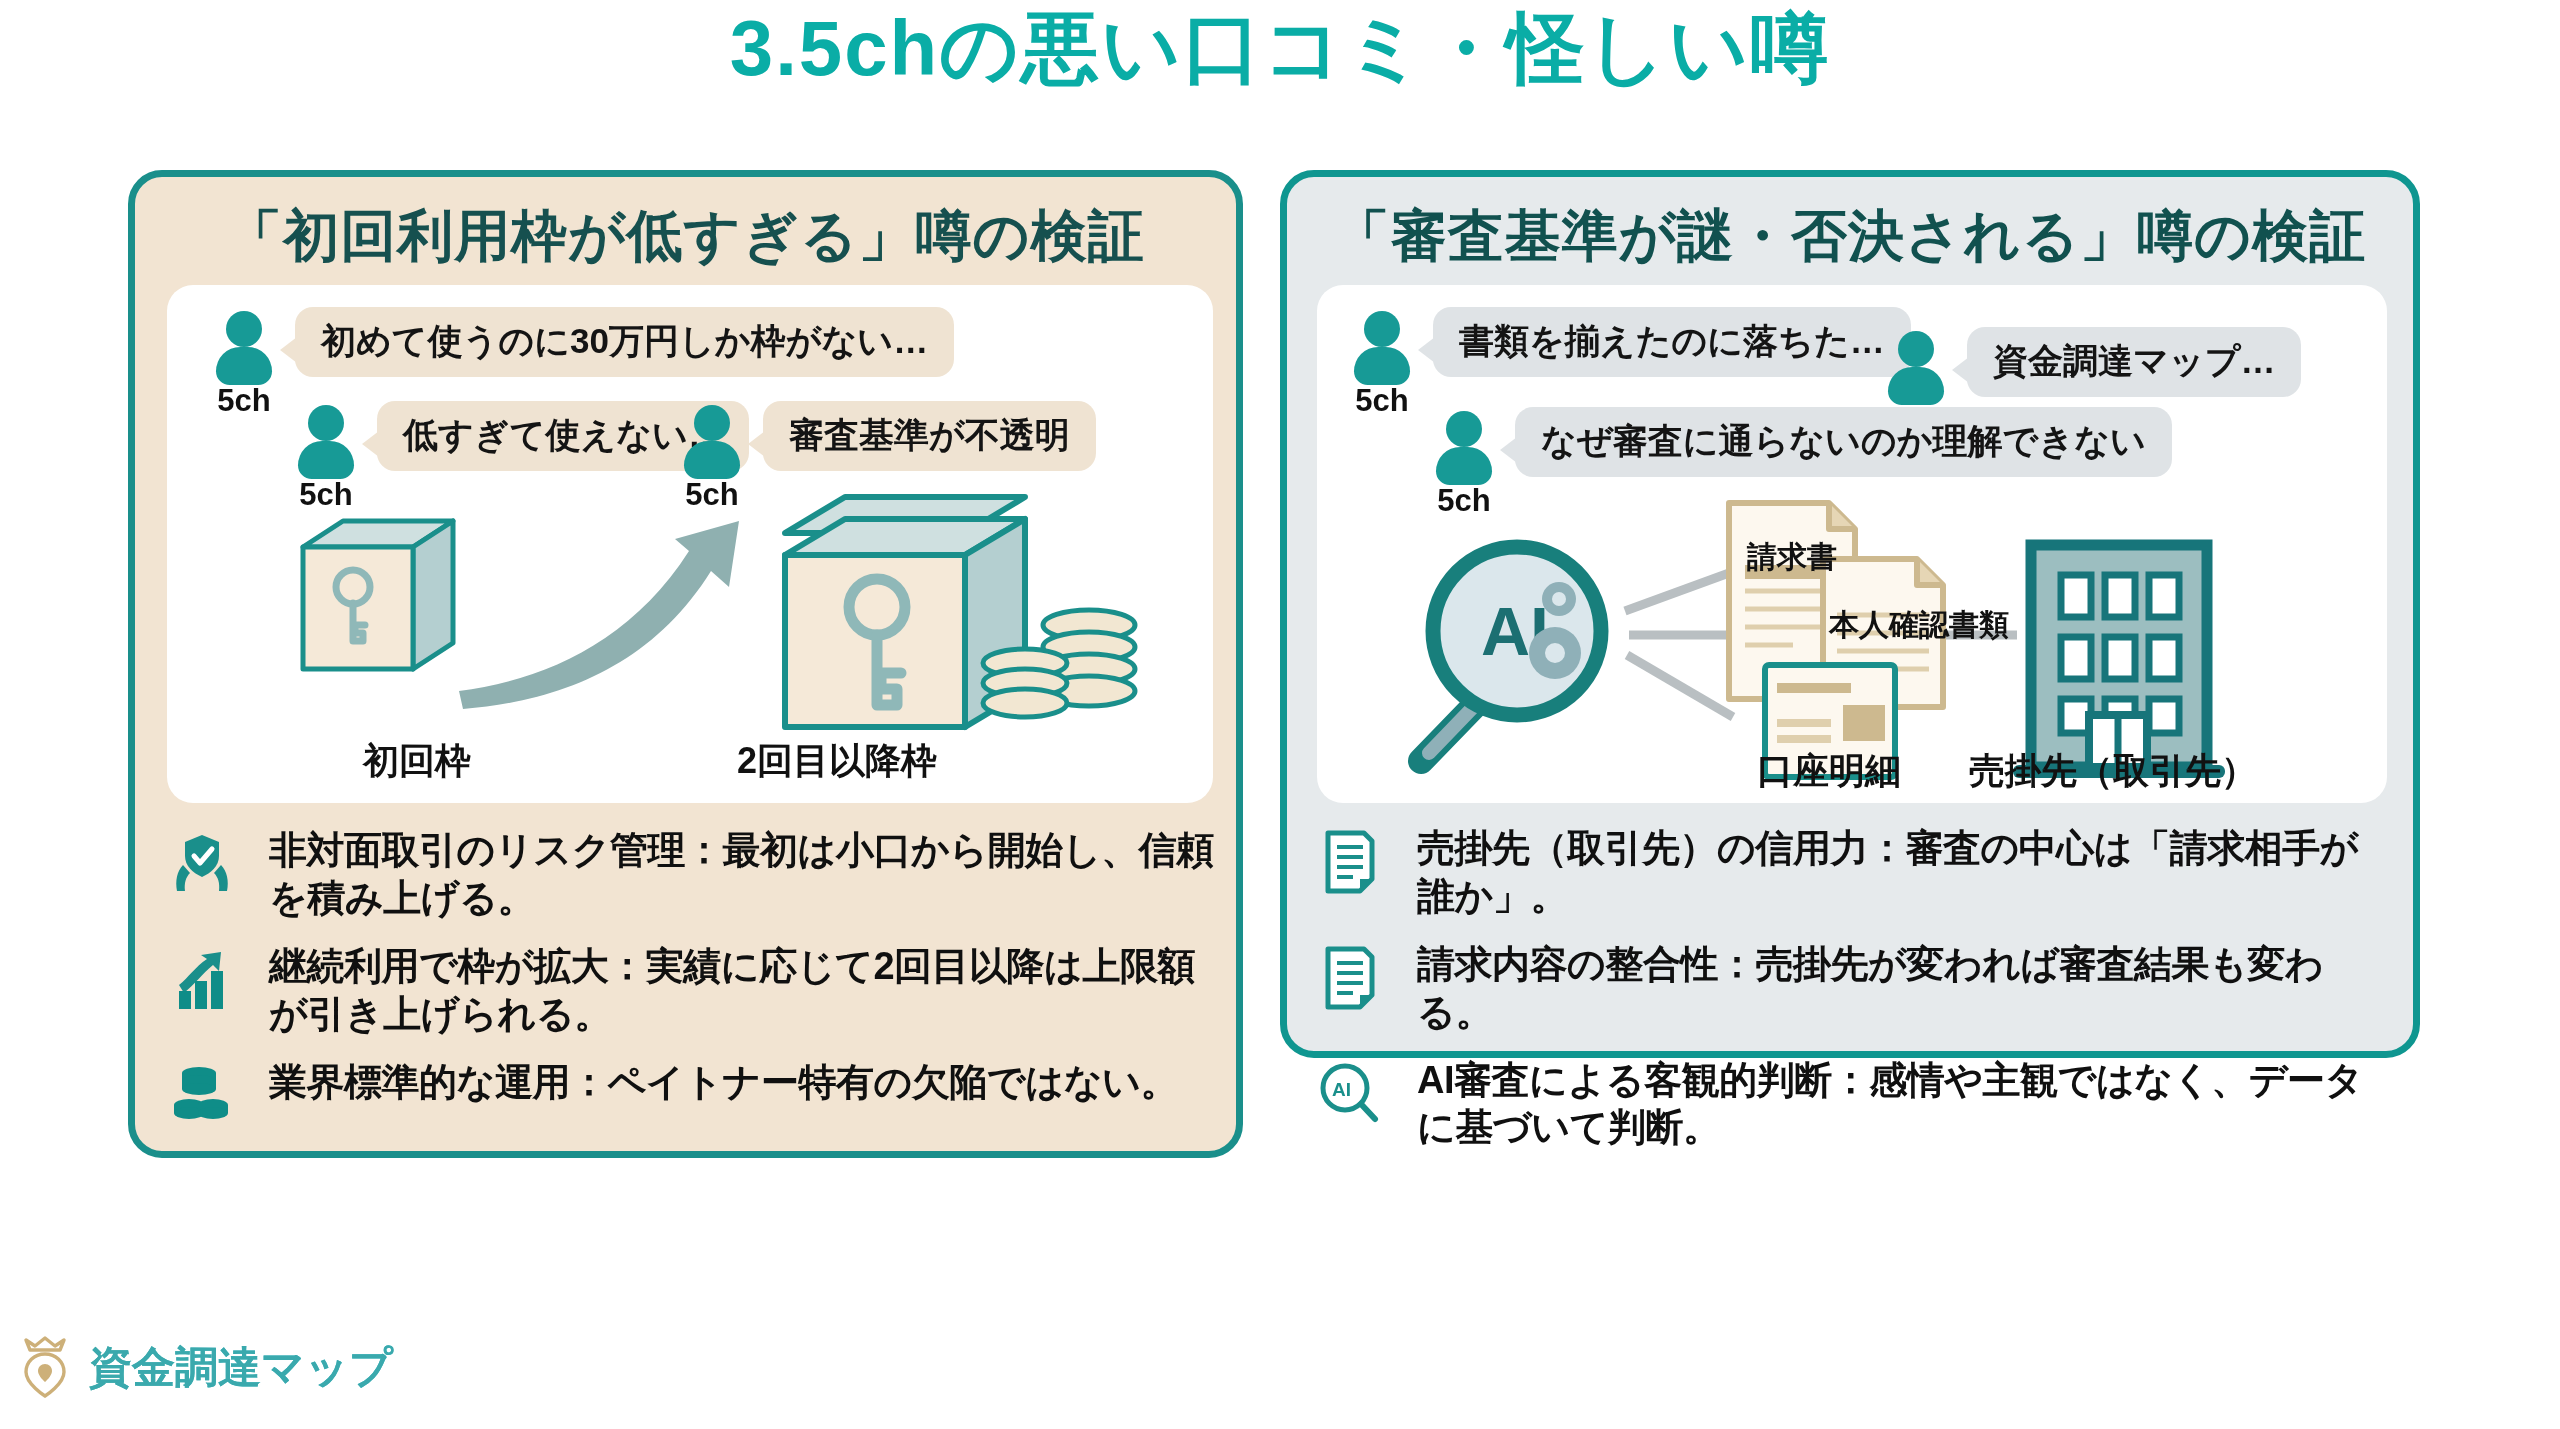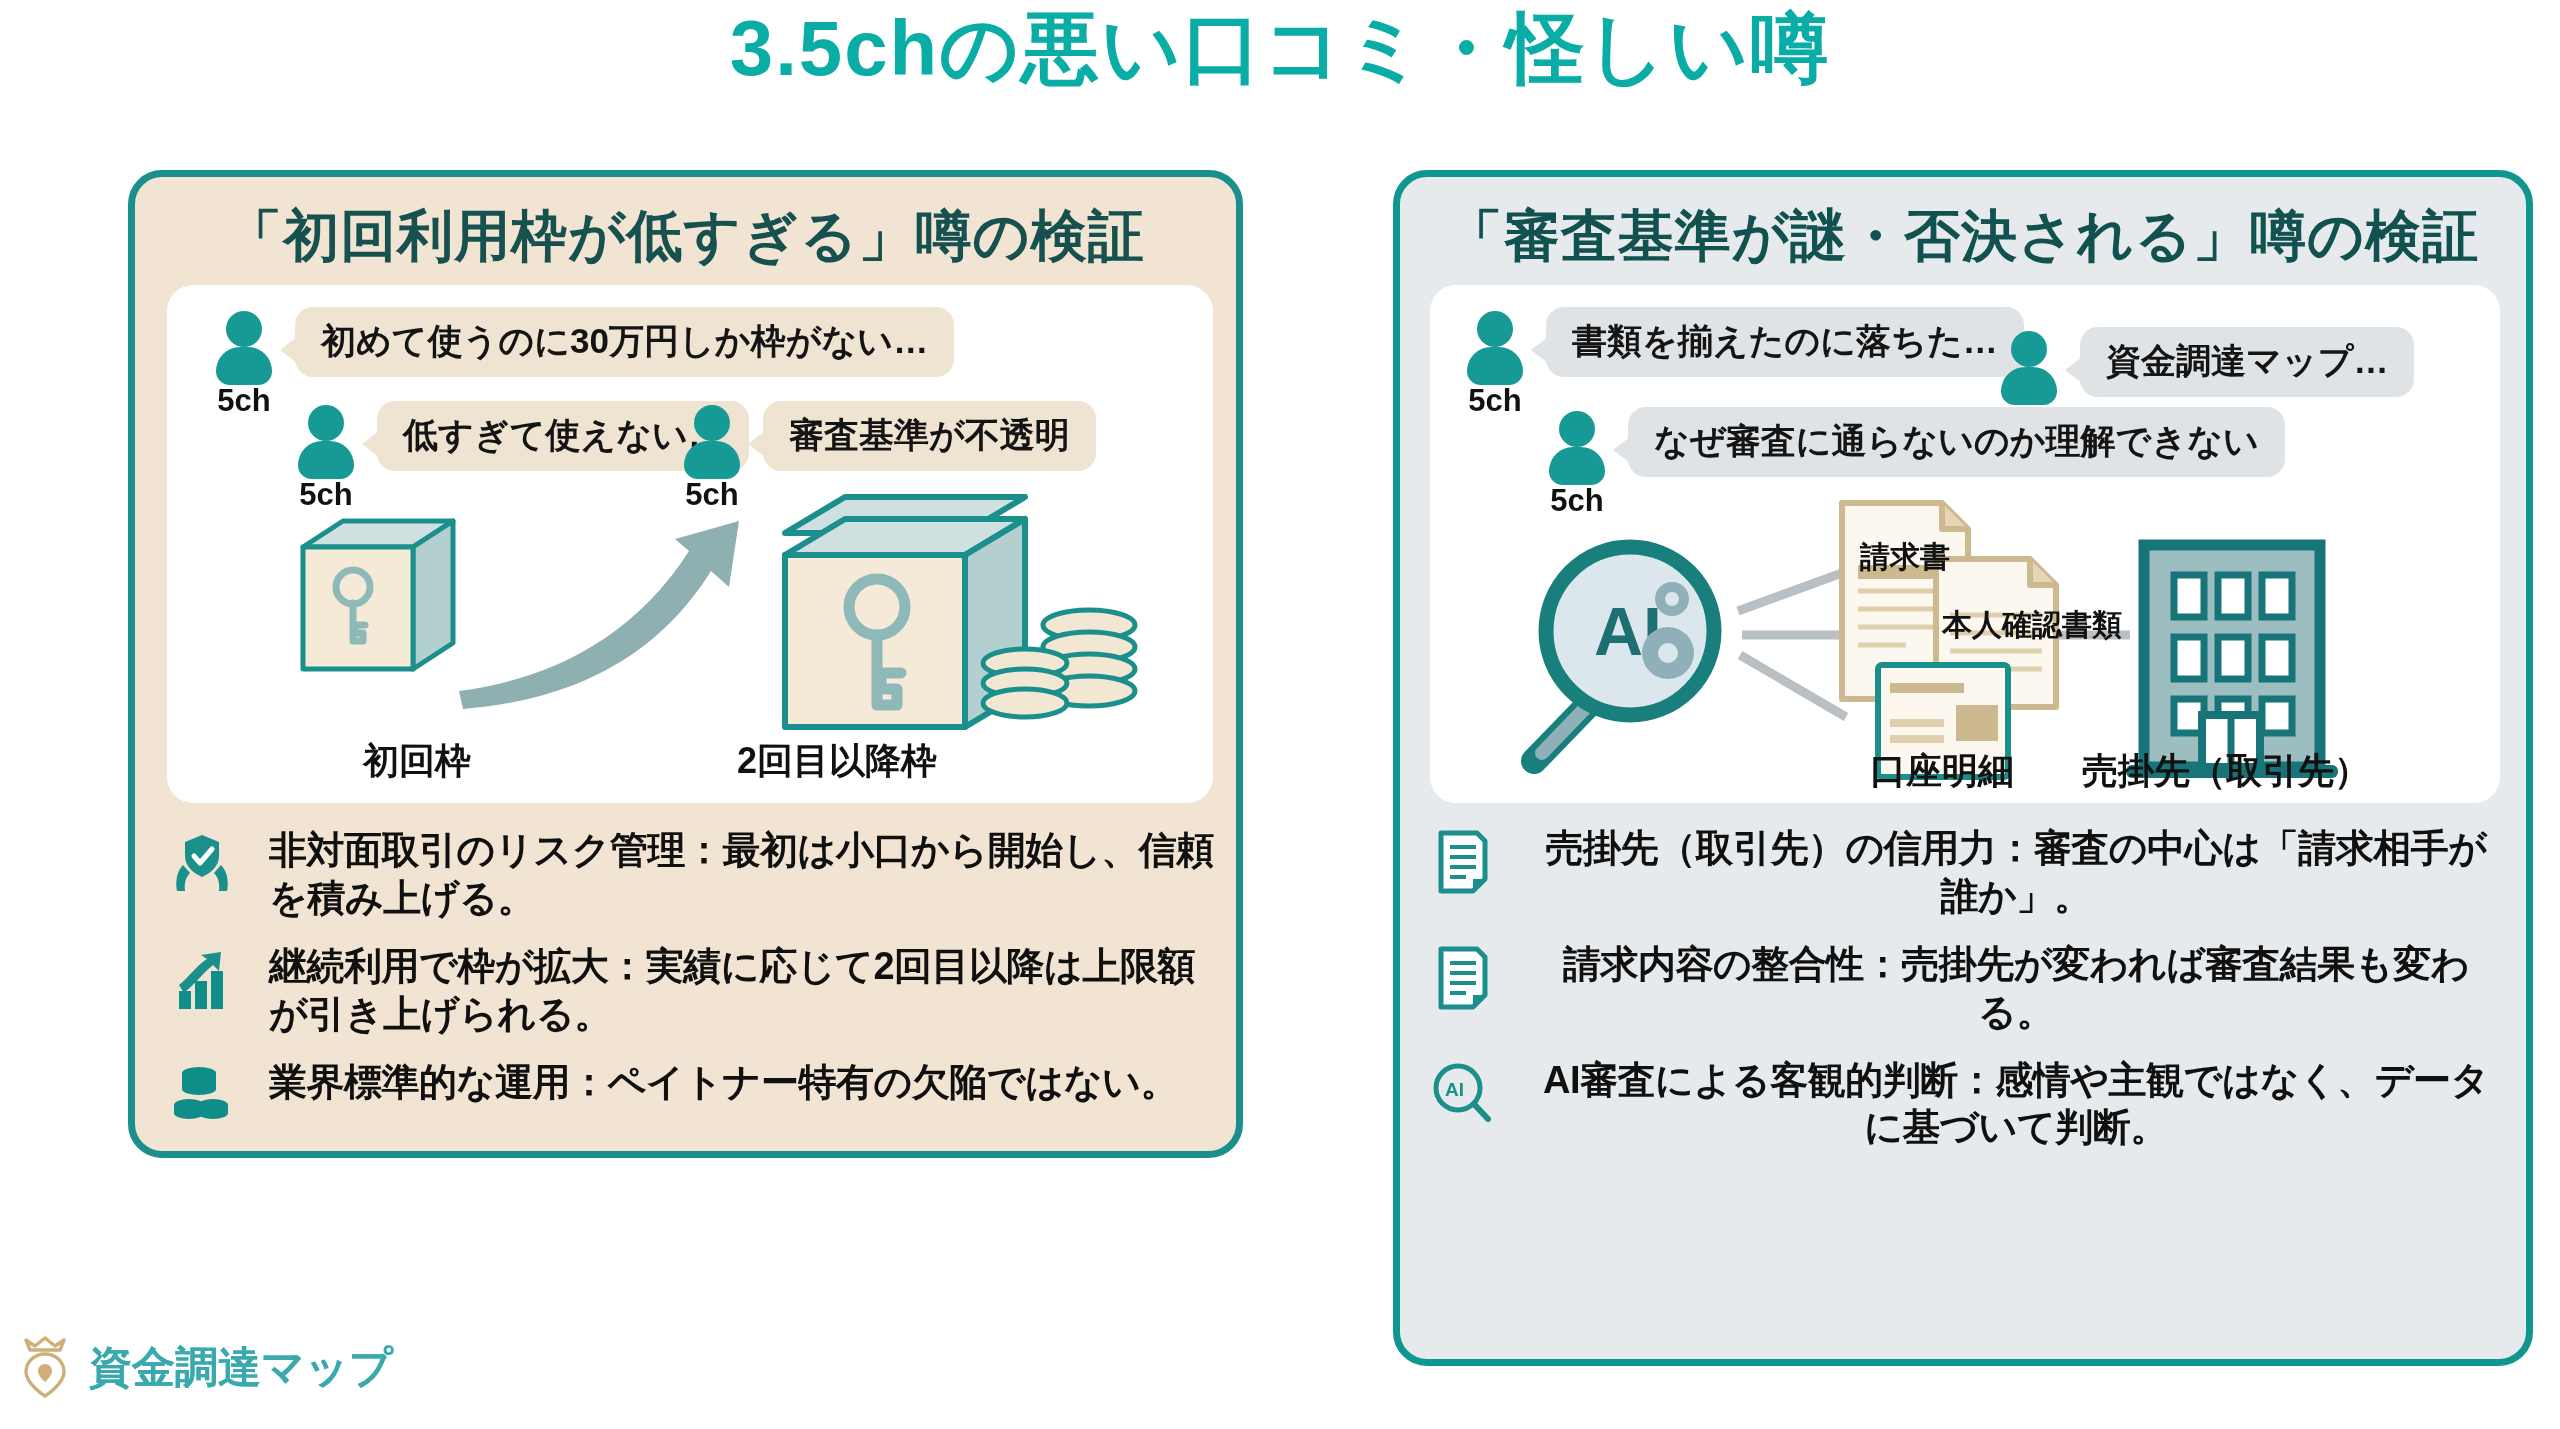--- a/index.html
+++ b/index.html
@@ -34,7 +34,7 @@
     border:7px solid #1a8f8b;
   }
   .panel-right{
-    left:1393px;top:170px;width:1140px;height:1196px;
+    left:1280px;top:170px;width:1140px;height:888px;
     background:#e6eaec;
     border:7px solid #0f9690;
   }

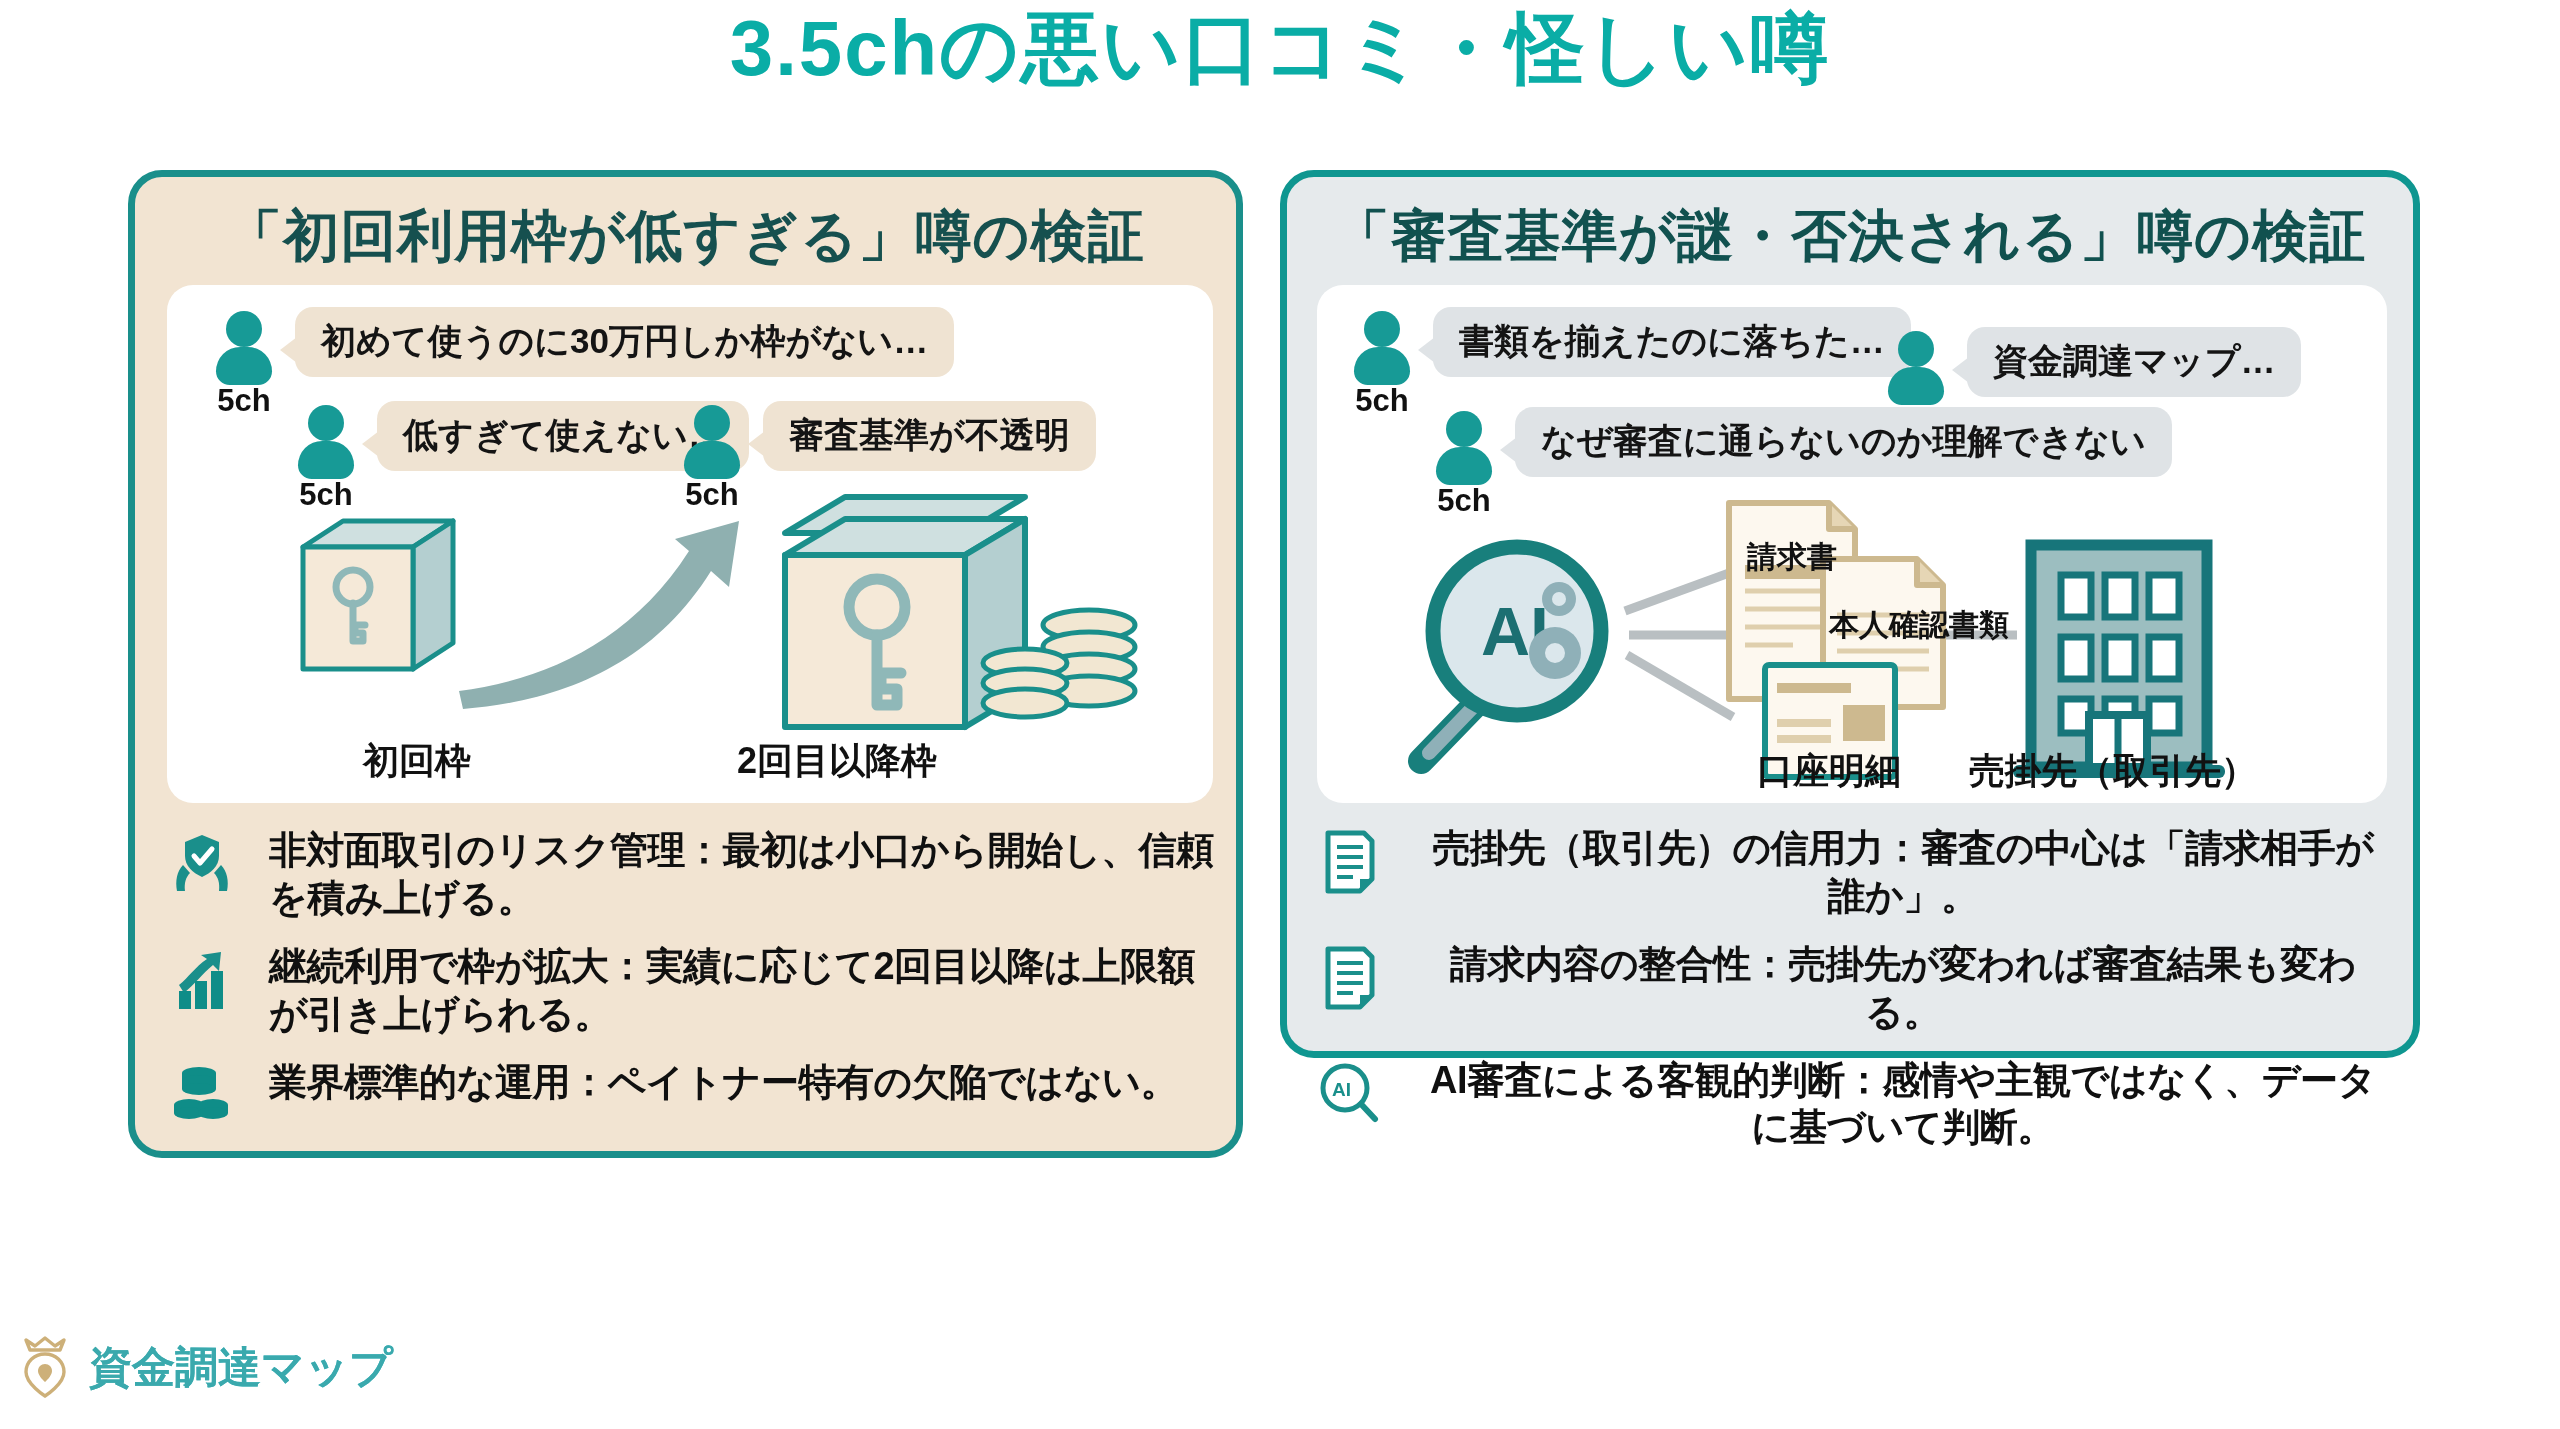--- a/index.html
+++ b/index.html
@@ -381,7 +381,7 @@
       <div class="ill-label" style="left:652px;top:462px;">売掛先（取引先）</div>
     </div>
 
-    <div class="bullets bullets-right" style="top:648px;left:26px;width:1076px;text-align:center;">
+    <div class="bullets bullets-right" style="top:648px;left:26px;width:1076px;">
 
       <div class="bullet">
         <div class="bullet-ico">

